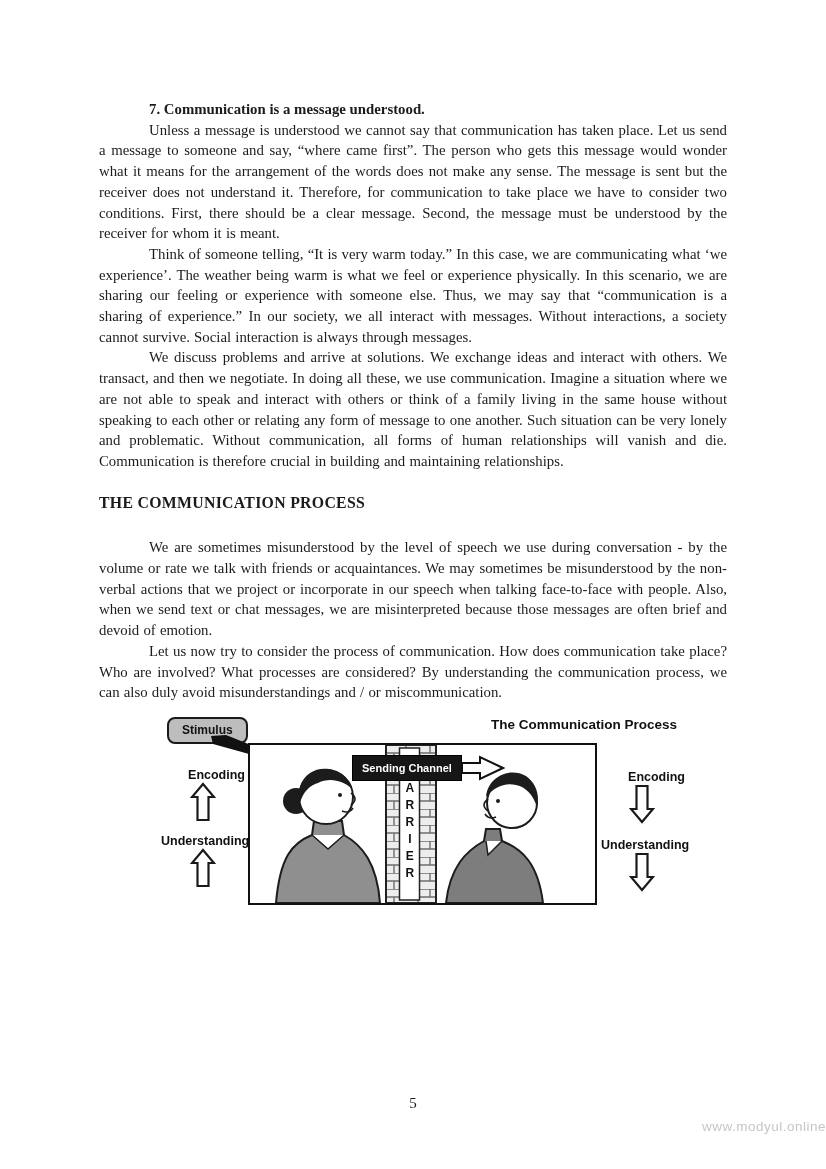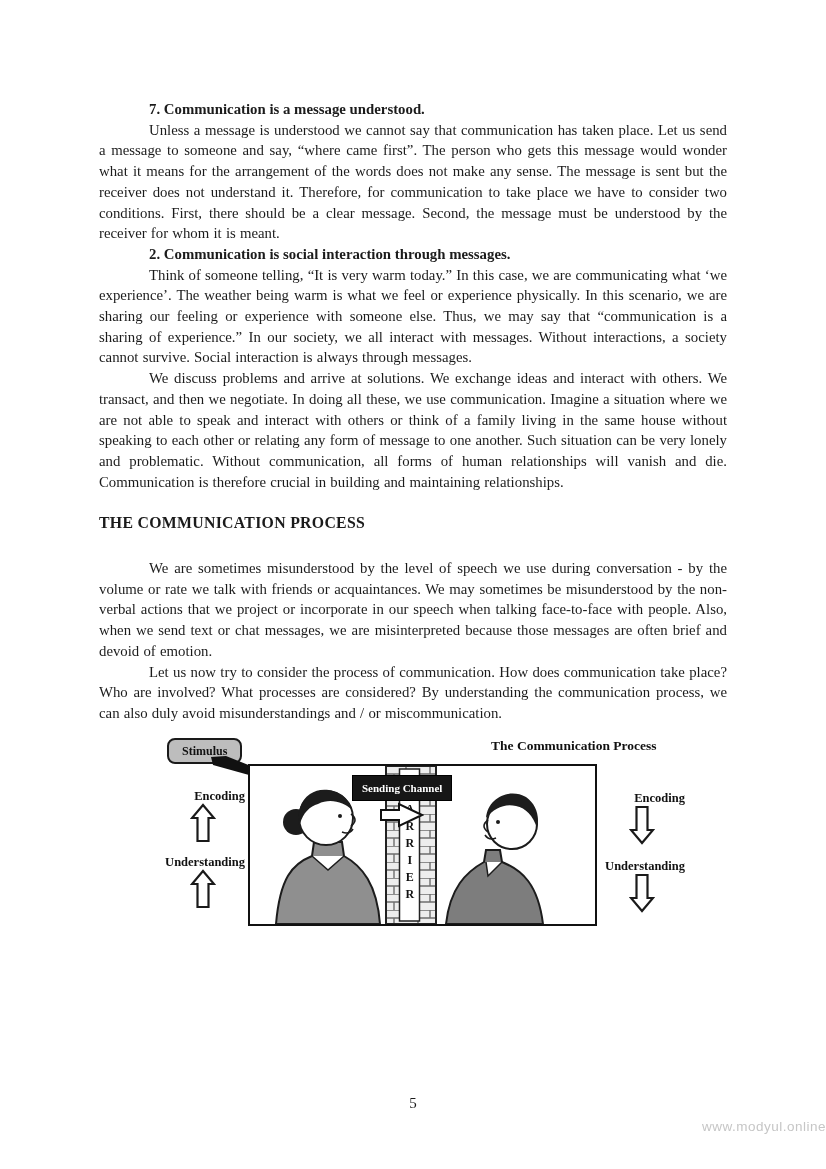--- a/index.html
+++ b/index.html
@@ -96,7 +96,6 @@
     <h3 class="sub-heading">7. Communication is a message understood.</h3>
     <p>Unless a message is understood we cannot say that communication has taken place.  Let us send a message to someone and say, “where came first”.  The person who gets this message would wonder what it means for the arrangement of the words does not make any sense.  The message is sent but the receiver does not understand it.  Therefore, for communication to take place we have to consider two conditions. First, there should be a clear message.  Second, the message must be understood by the receiver for whom it is meant.</p>
 
-    <h3 class="sub-heading">2. Communication is social interaction through messages.</h3>
     <p>Think of someone telling, “It is very warm today.” In this case, we are communicating what ‘we experience’. The weather being warm is what we feel or experience physically. In this scenario, we are sharing our feeling or experience with someone else. Thus, we may say that “communication is a sharing of experience.” In our society, we all interact with messages.  Without interactions, a society cannot survive.  Social interaction is always through messages.</p>
     <p>We discuss problems and arrive at solutions. We exchange ideas and interact with others. We transact, and then we negotiate.  In doing all these, we use communication. Imagine a situation where we are not able to speak and interact with others or think of a family living in the same house without speaking to each other or relating any form of message to one another. Such situation can be very lonely and problematic. Without communication, all forms of human relationships will vanish and die.  Communication is therefore crucial in building and maintaining relationships.</p>
 

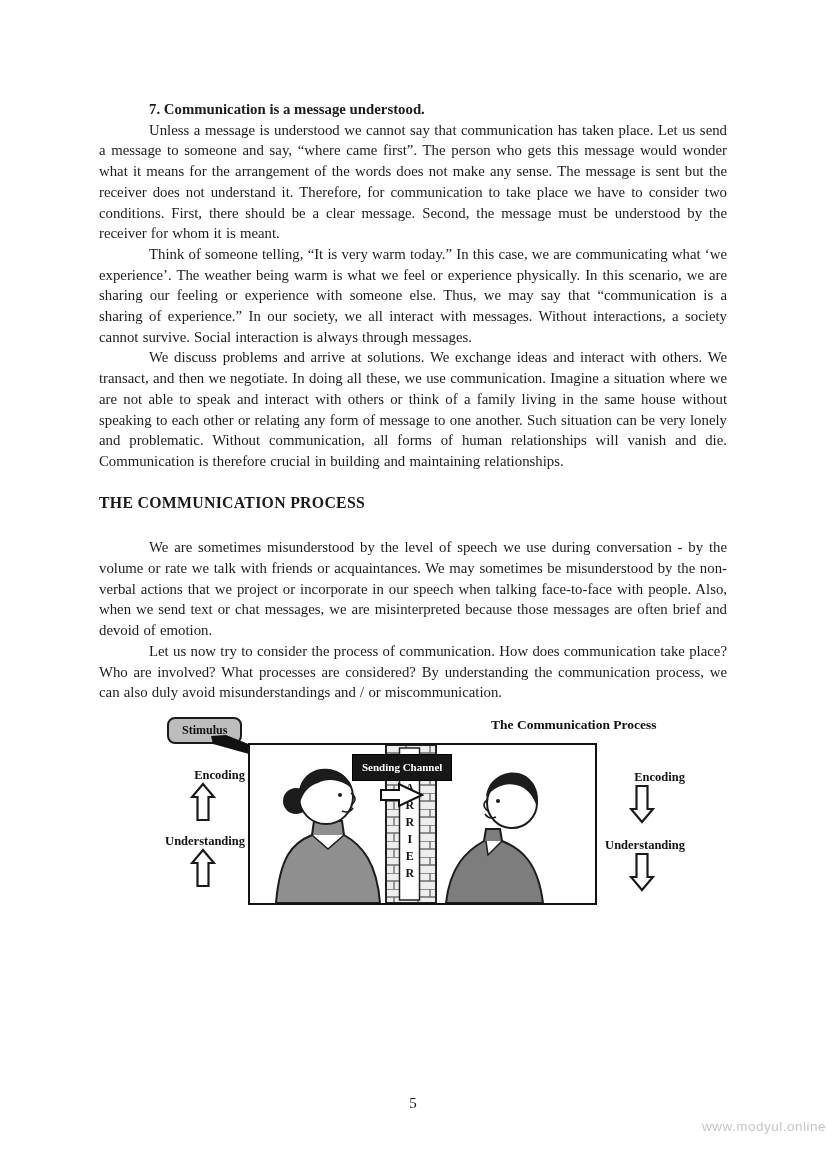--- a/index.html
+++ b/index.html
@@ -30,7 +30,7 @@
   
   .figure{
     position:relative; width:522px; height:196px; margin:12px 0 0 66px;
-    font-family:Liberation Serif, serif;
+    font-family:Liberation Sans, sans-serif;
   }
   .stimulus-box{
     position:absolute; left:2px; top:2px;

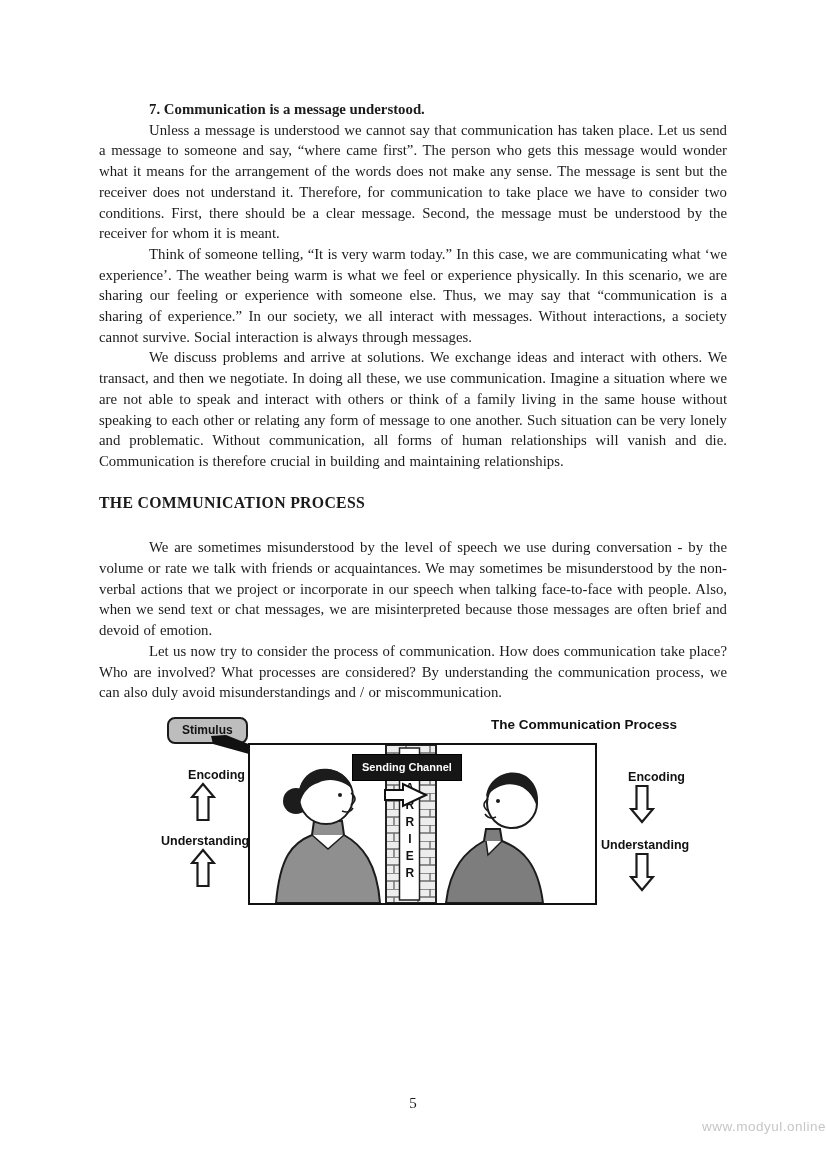--- a/index.html
+++ b/index.html
@@ -68,7 +68,7 @@
     font-weight:bold; font-size:12px; letter-spacing:3px; color:#111;
   }
   .sending-channel{
-    position:absolute; left:102px; top:9px; display:flex; align-items:center;flex-direction:column;
+    position:absolute; left:102px; top:9px; display:flex; align-items:center;
   }
   .sending-channel .chip{
     background:#161616; color:#fff; font-weight:bold; font-size:11px;

